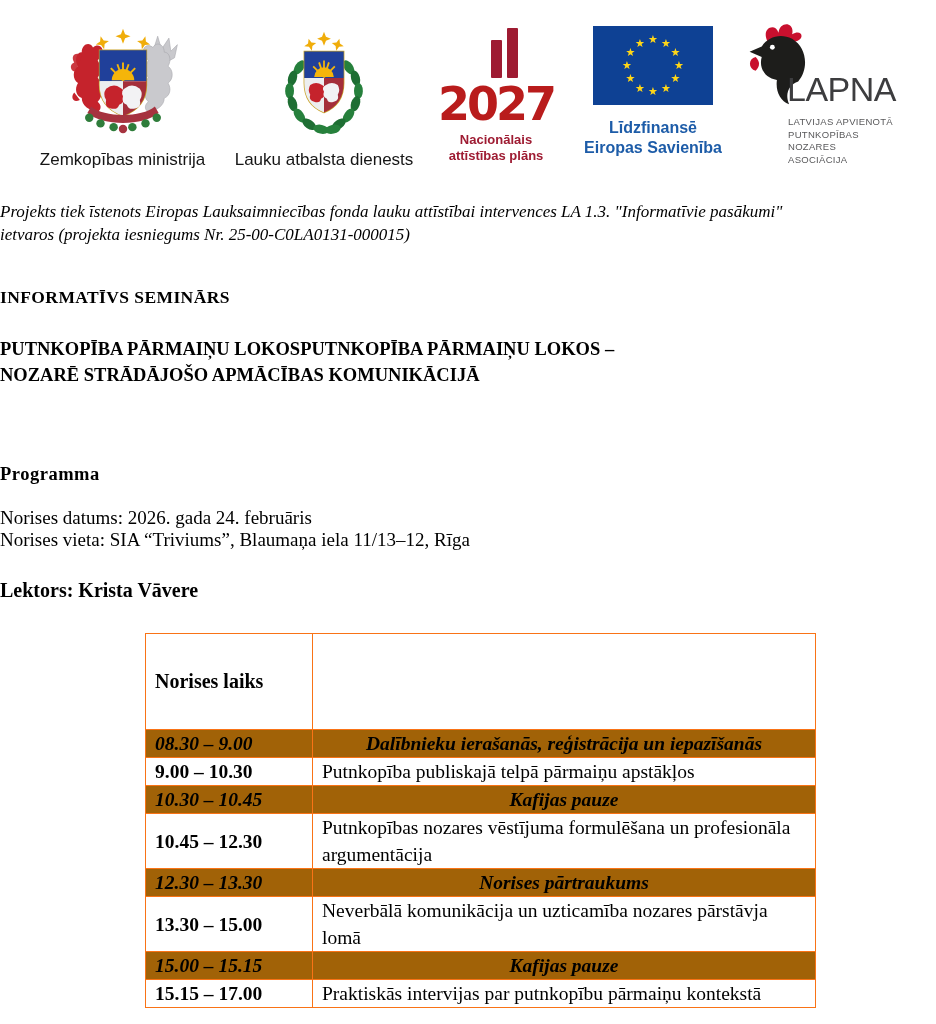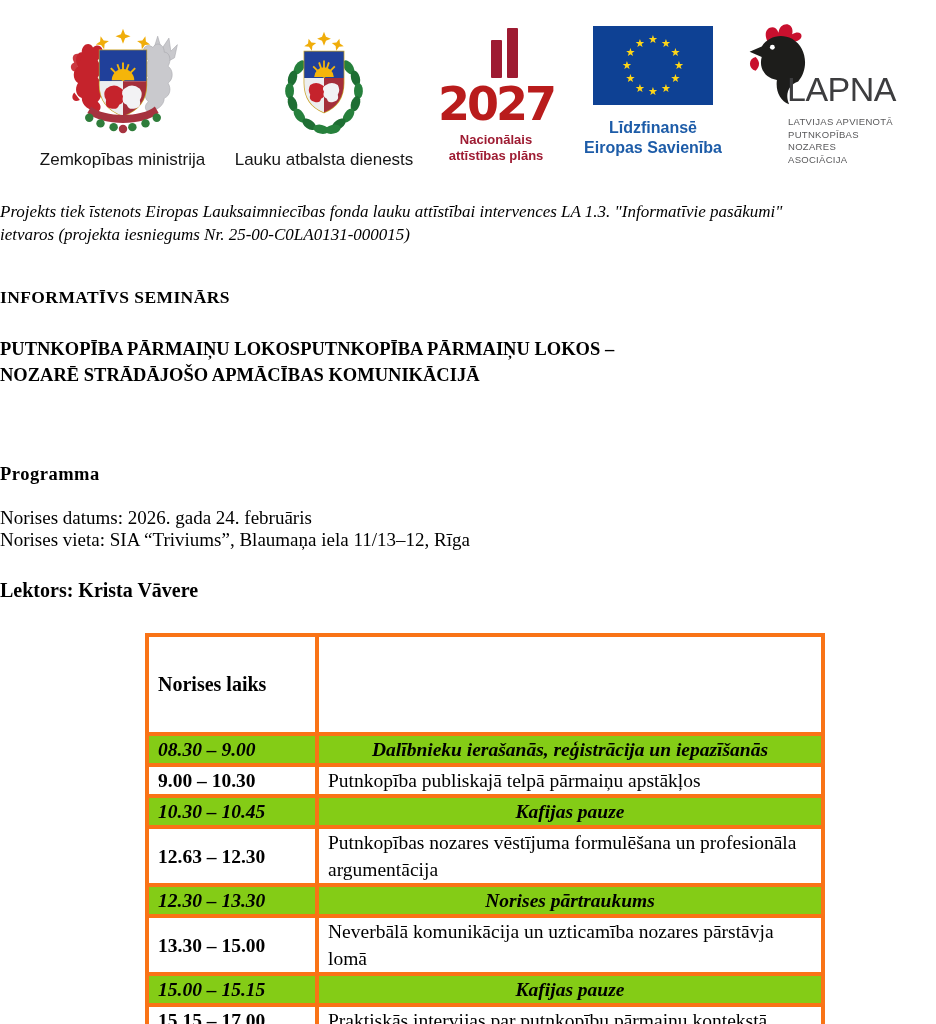--- a/index.html
+++ b/index.html
@@ -46,7 +46,7 @@
   
   .table-wrap{position:absolute;left:145px;top:633px;}
   table.program{border-collapse:collapse;table-layout:fixed;width:650px;font-size:19.5px;}
-  table.program th,table.program td{border:4px solid #f97316;}
+  table.program th,table.program td{border:1px solid #f97316;}
   th.time-header{width:148px;height:95px;text-align:left;vertical-align:middle;
                  padding:0 9px;font-size:20px;font-weight:bold;}
   th.activity-header{width:500px;}

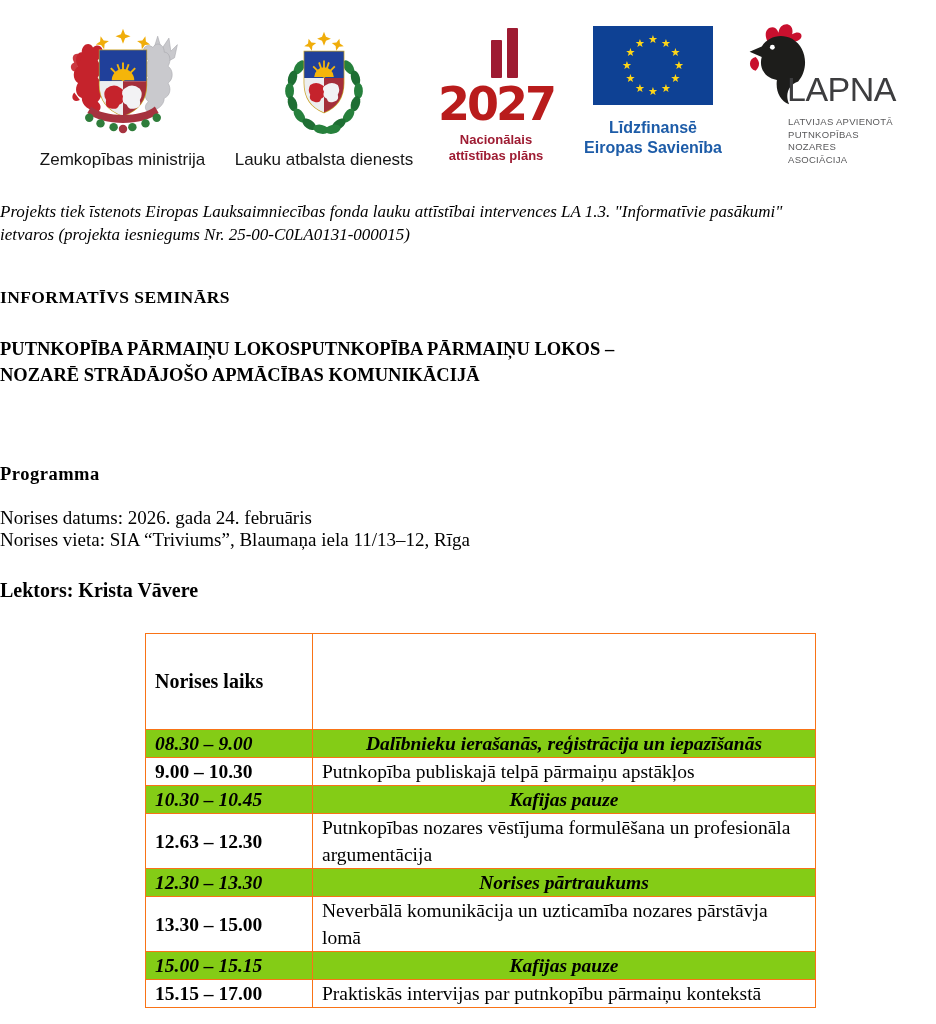--- a/index.html
+++ b/index.html
@@ -53,7 +53,7 @@
   td{padding:0 9px;line-height:27px;vertical-align:middle;}
   td.time{white-space:nowrap;}
   tr.session td.time{font-weight:bold;}
-  tr.break{background:#84cc16;}
+  tr.break{background:#a16207;}
   tr.break td{font-weight:bold;font-style:italic;}
   tr.break td.activity{text-align:center;}
 </style>

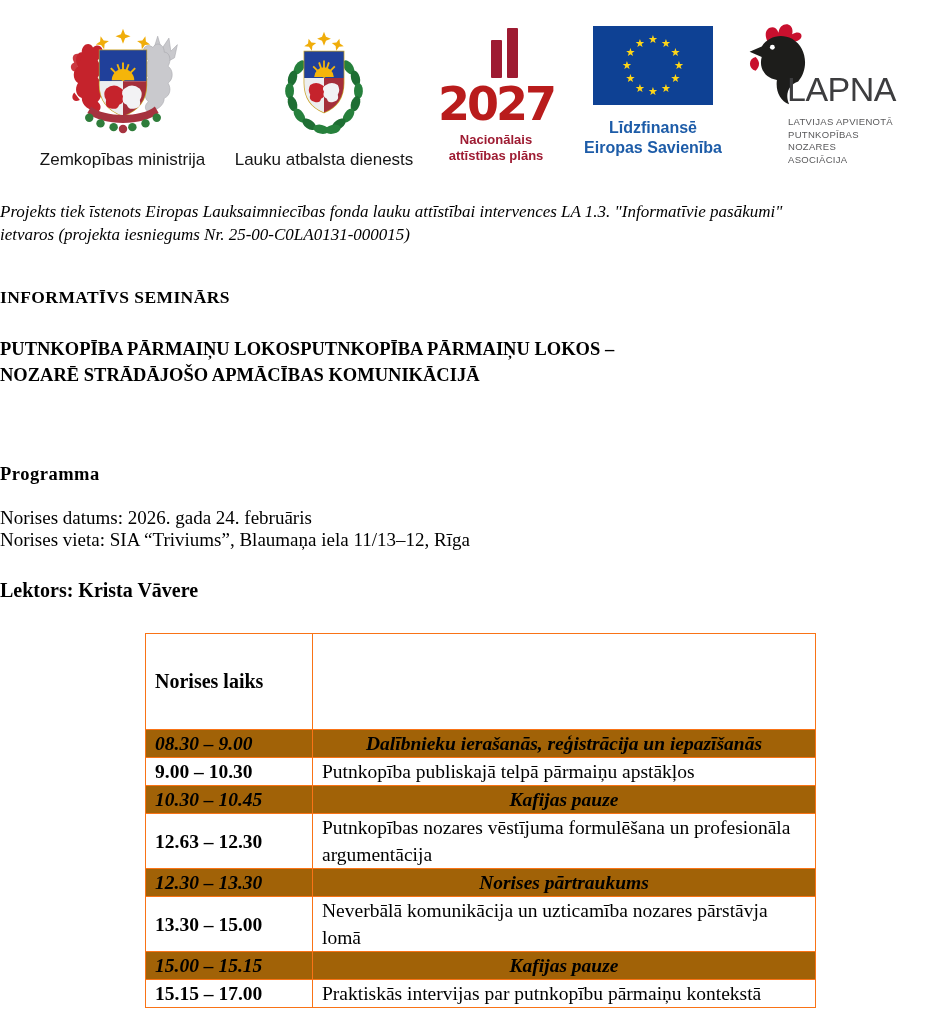--- a/index.html
+++ b/index.html
@@ -252,7 +252,7 @@
       <td class="activity">Kafijas pauze</td>
     </tr>
           <tr class="session">
-      <td class="time">12.63 – 12.30</td>
+      <td class="time">10.45 – 12.30</td>
       <td class="activity">Putnkopības nozares vēstījuma formulēšana un profesionāla argumentācija</td>
     </tr>
           <tr class="break">

